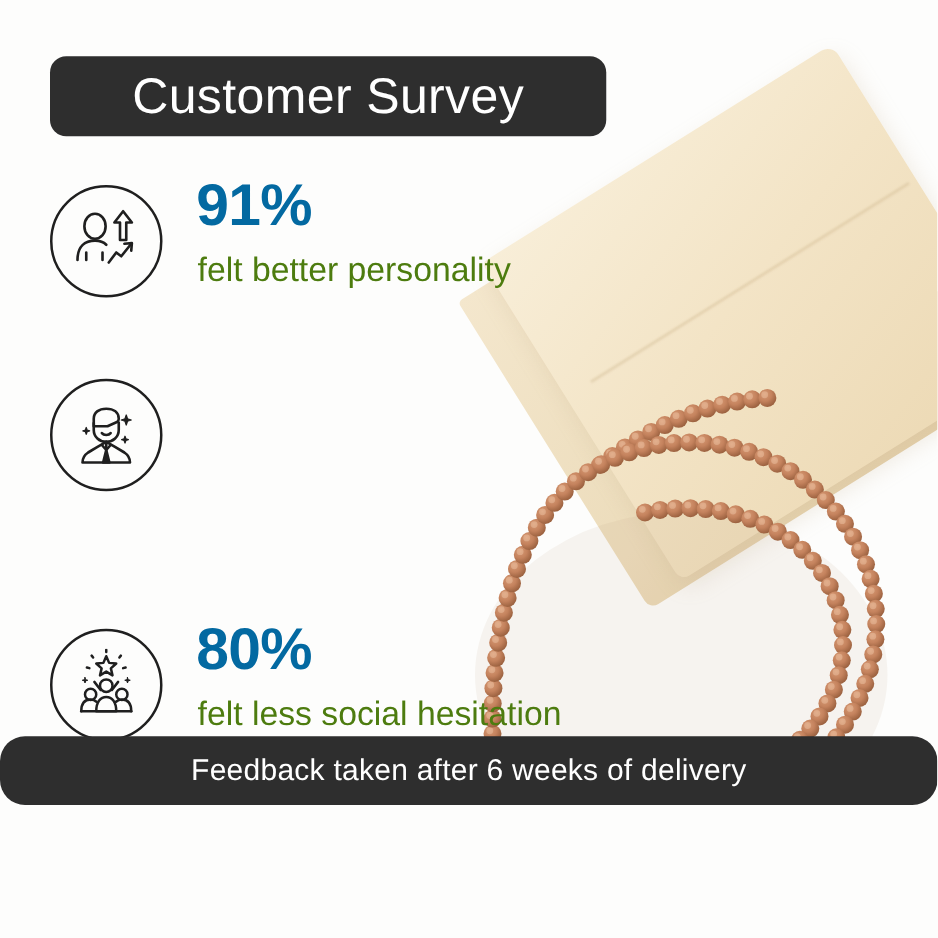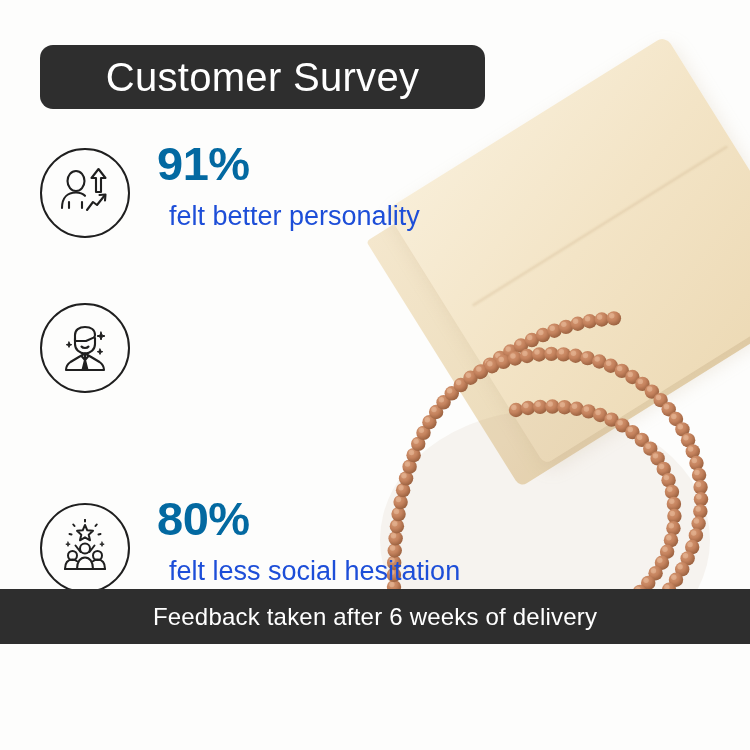--- a/index.html
+++ b/index.html
@@ -142,11 +142,11 @@
   .stat-label {
     font-size: 27px;
     font-weight: 400;
-    color: #1d4ed8;
+    color: #4d7c0f;
     line-height: 1.28;
     display: block;
     margin-top: 12px;
-    margin-left: 12px;
+    margin-left: 1px;
     max-width: 340px;
   }
 

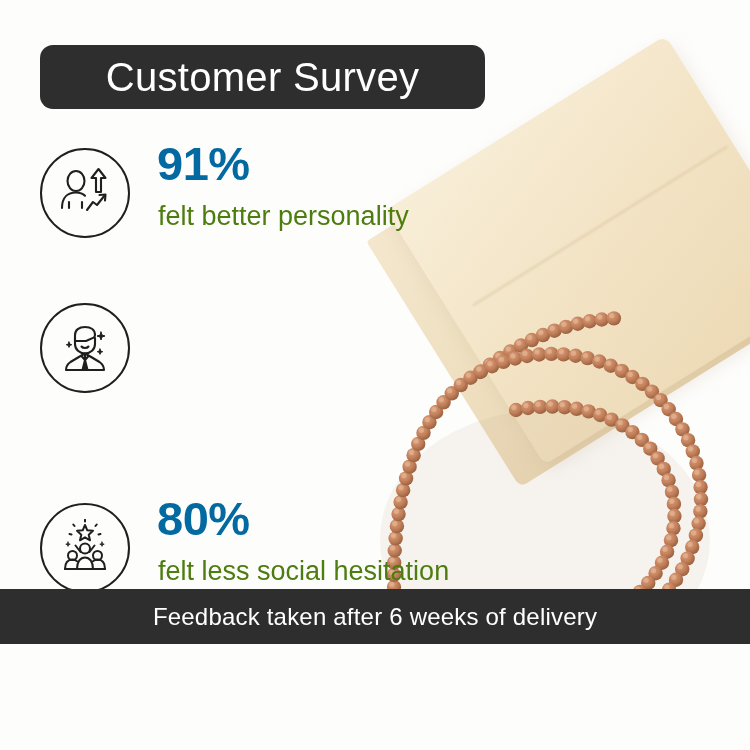--- a/index.html
+++ b/index.html
@@ -161,6 +161,7 @@
     display: flex;
     align-items: center;
     justify-content: center;
+    border-radius: 20px;
   }
   .footer-bar .footer-text {
     color: #ffffff;

